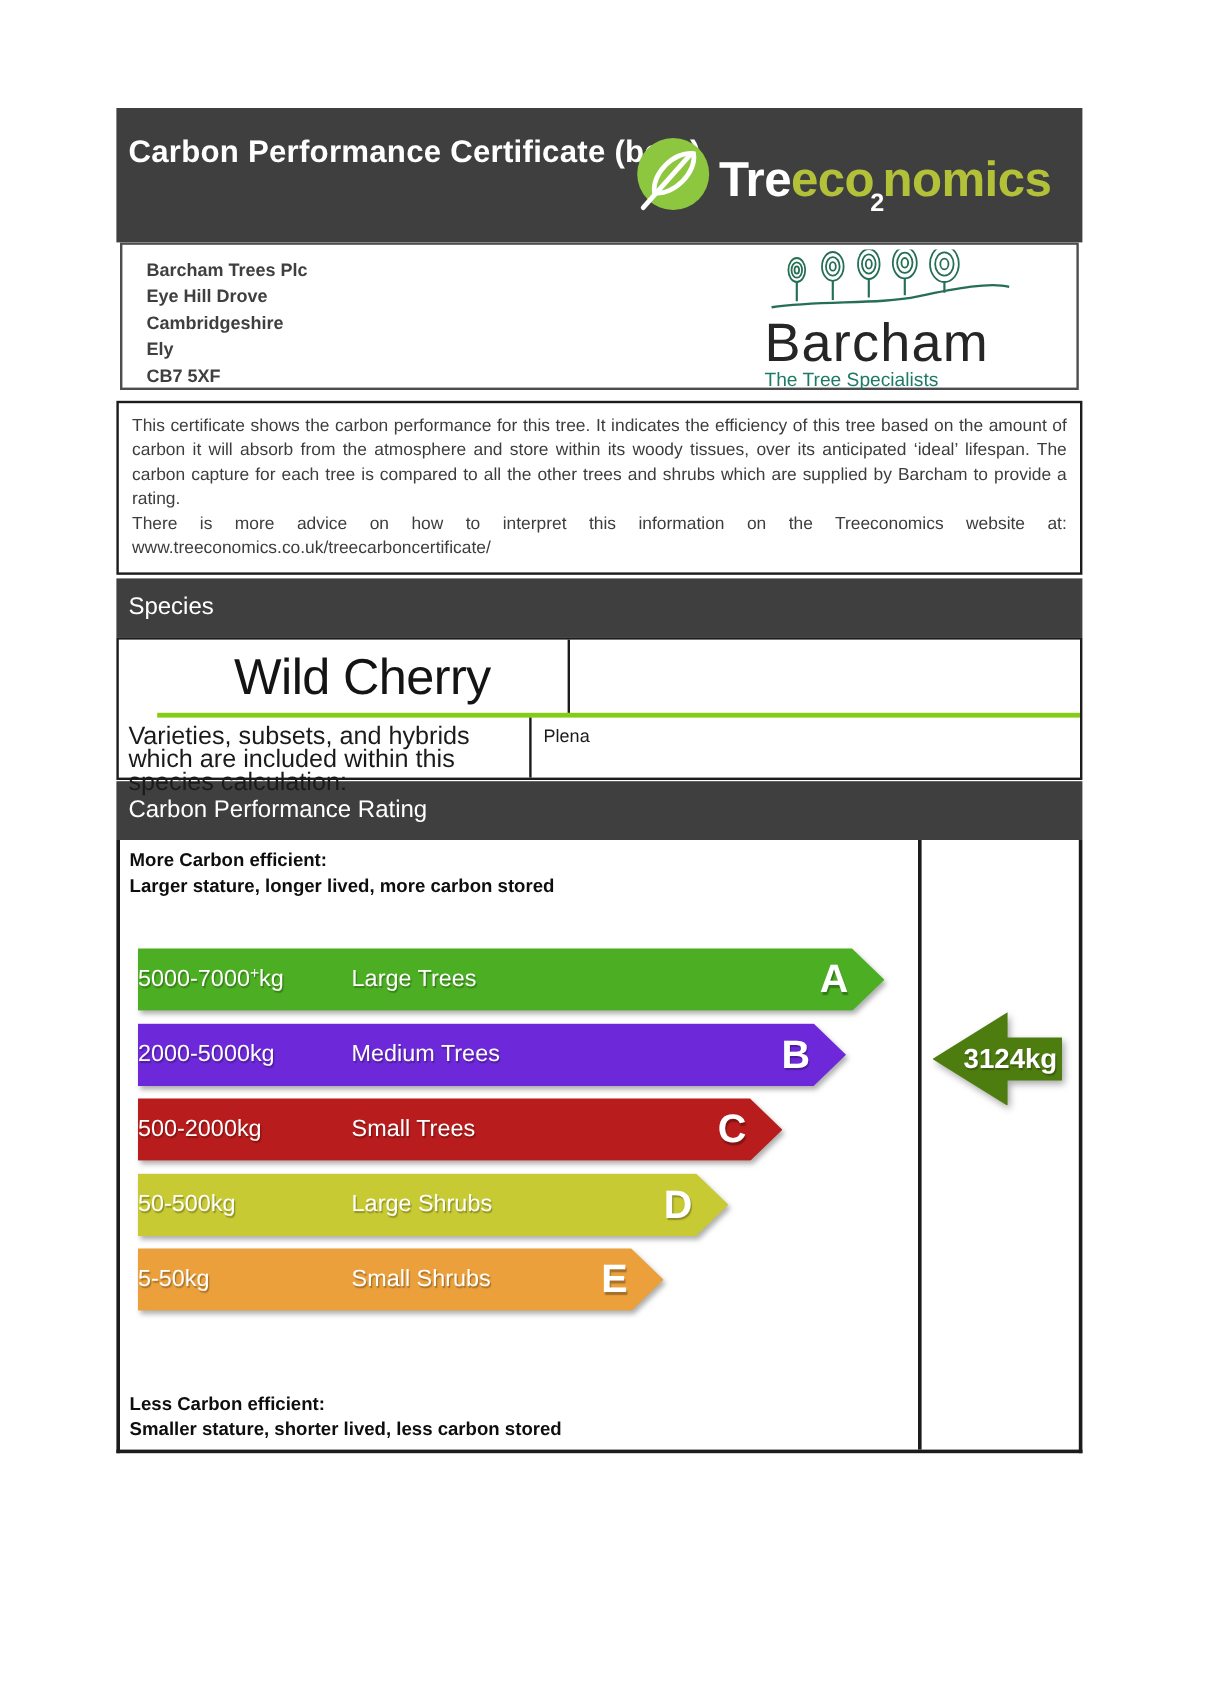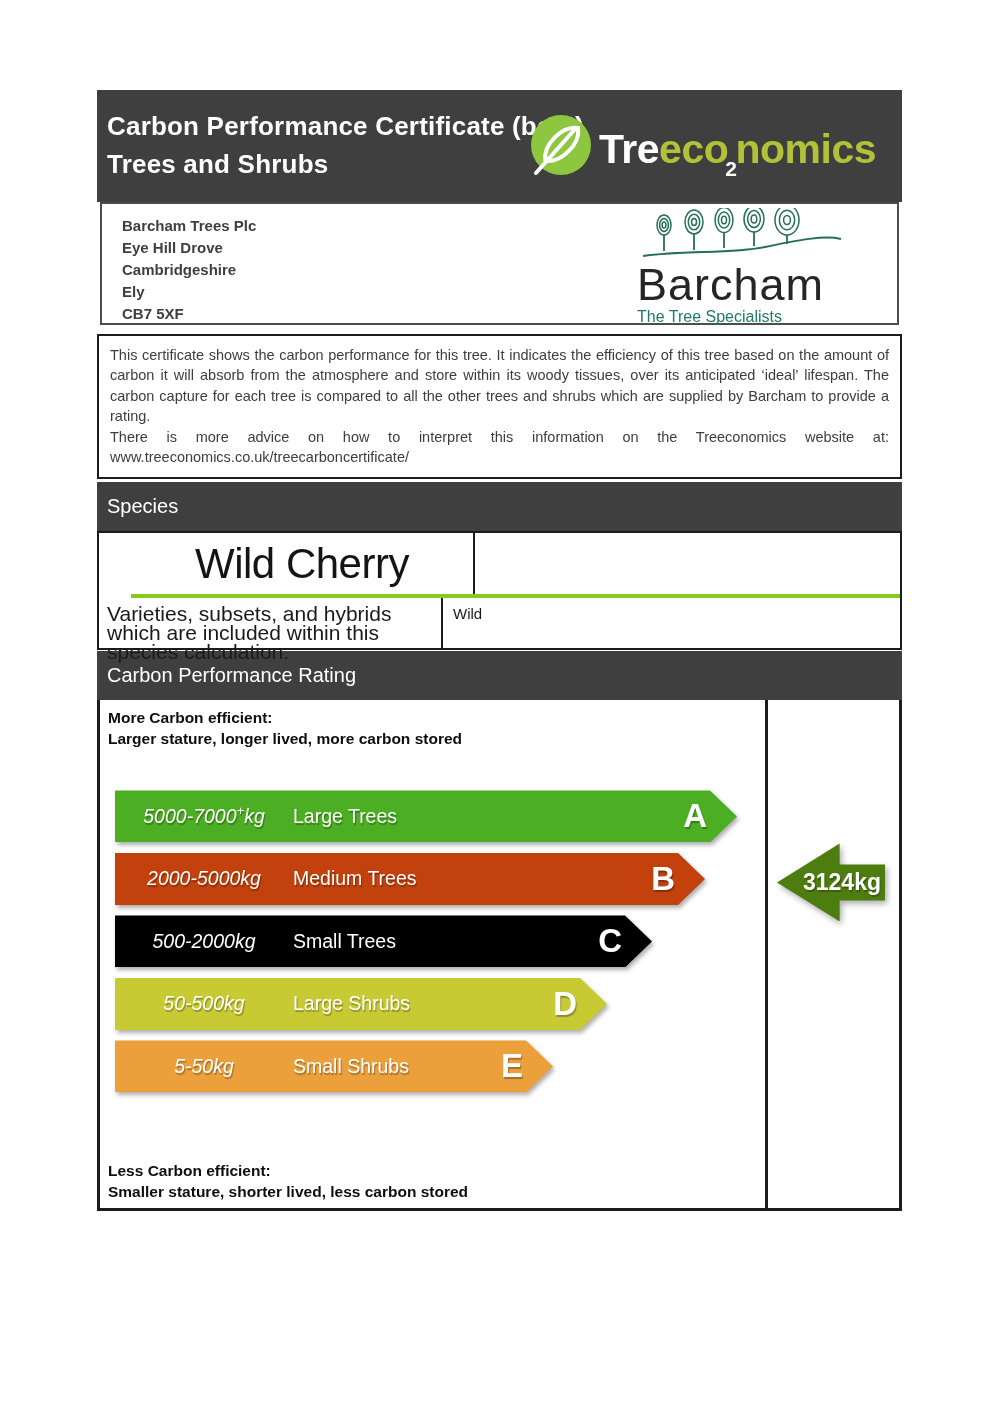--- a/index.html
+++ b/index.html
@@ -81,7 +81,6 @@
   <div class="header-bar">
     <div class="header-title">
       <div>Carbon Performance Certificate (beta)</div>
-      <div>Trees and Shrubs</div>
     </div>
     <div class="logo">
       <span>

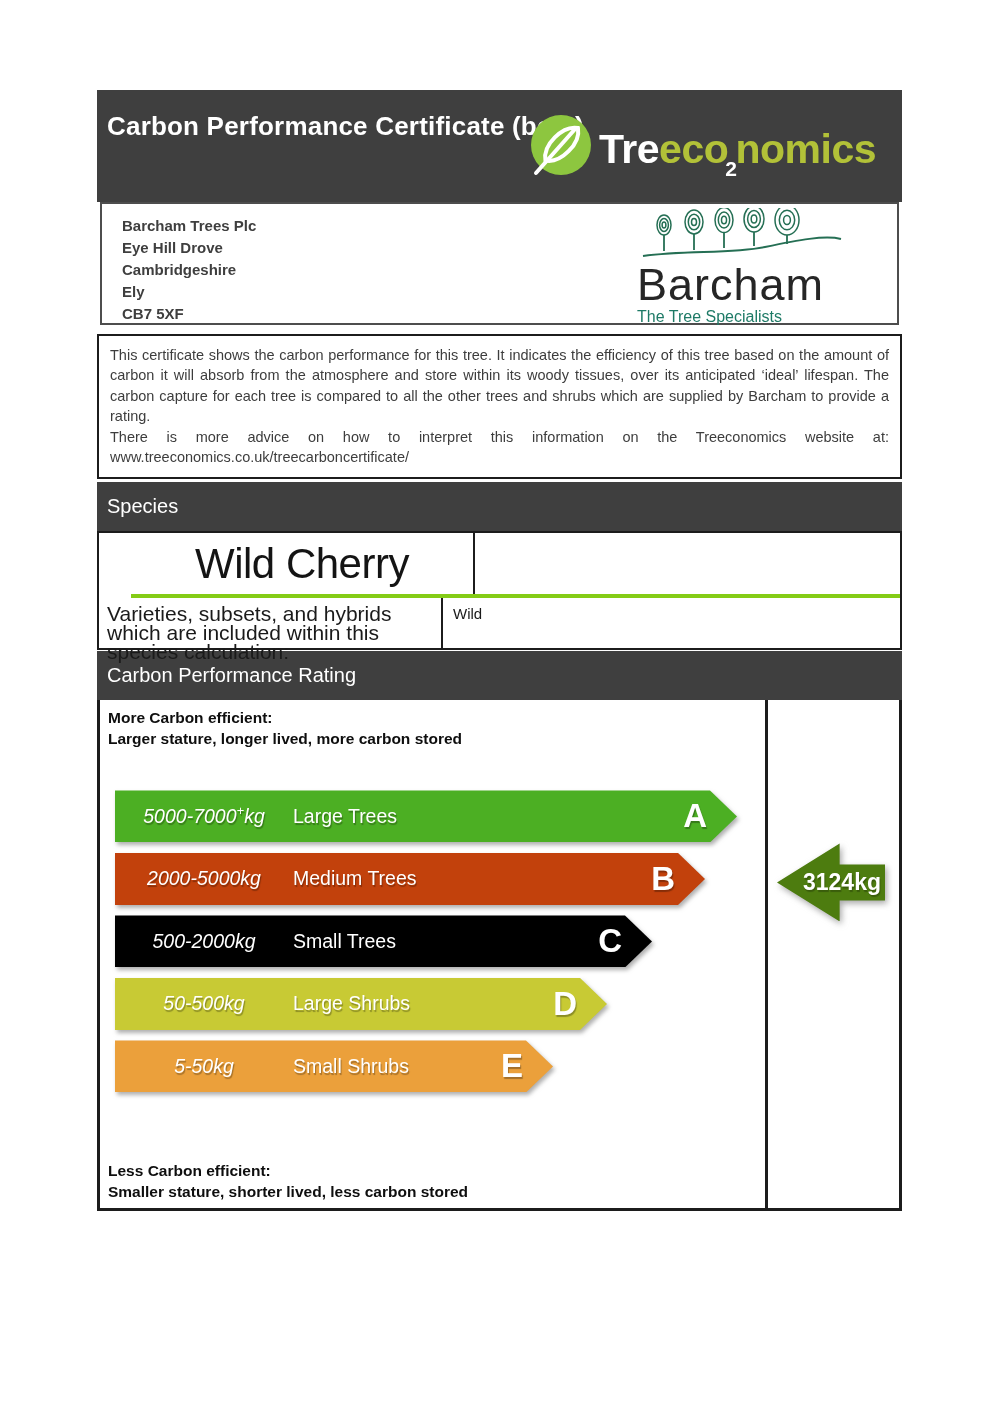--- a/index.html
+++ b/index.html
@@ -153,7 +153,7 @@
     </div>
     <div class="sp-row sp-row2">
       <div class="sp-left varieties-label">Varieties, subsets, and hybrids which are included within this species calculation:</div>
-      <div class="sp-right varieties-value">Wild</div>
+      <div class="sp-right varieties-value">Plena</div>
     </div>
   </div>
 

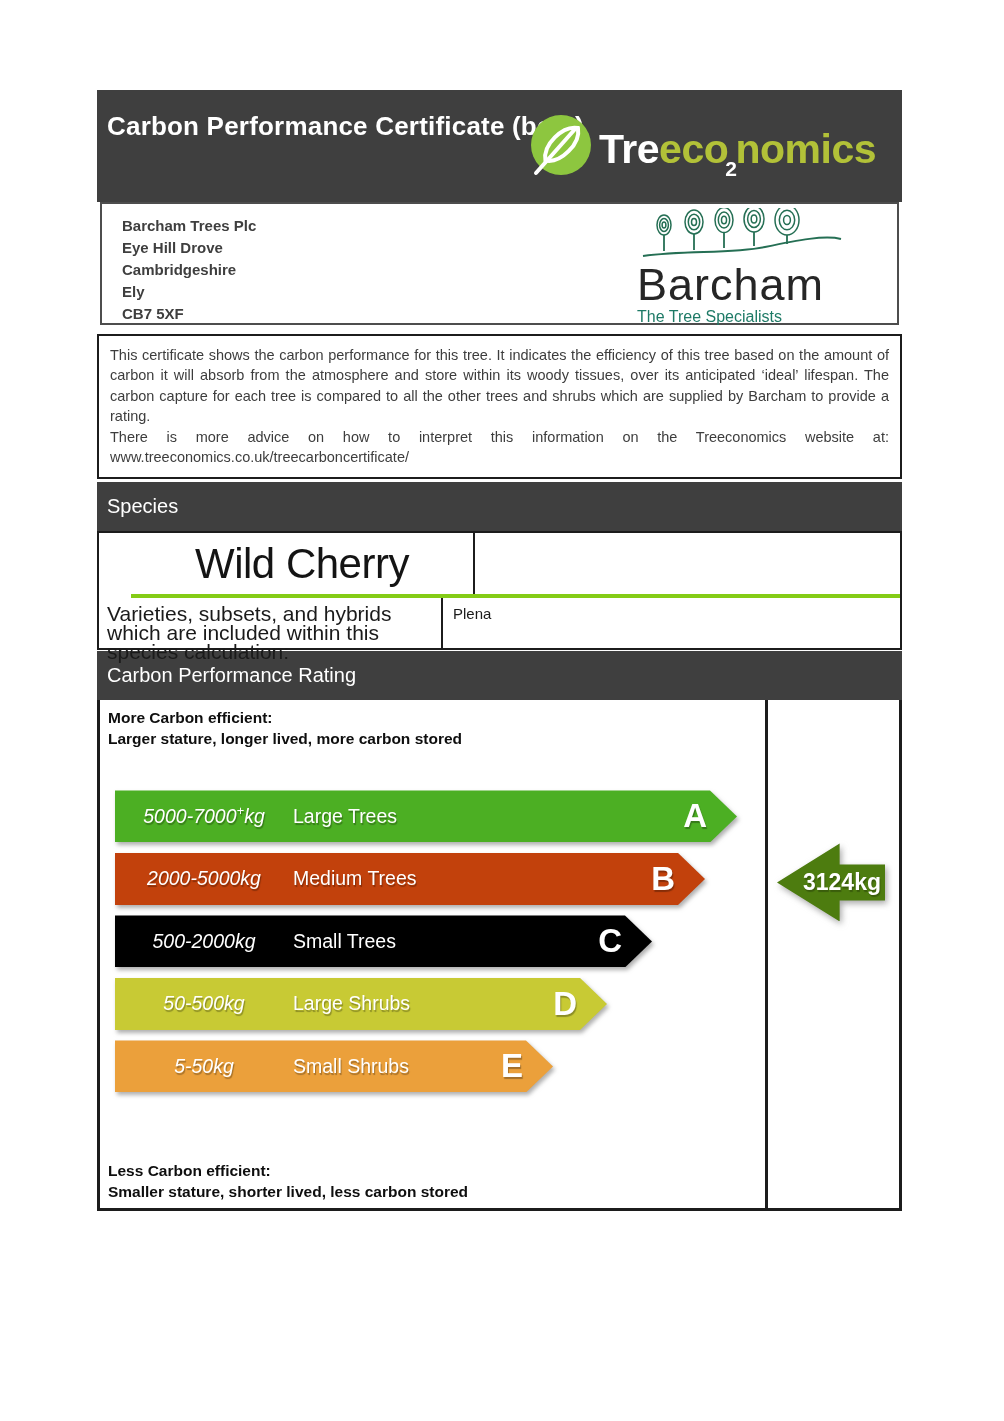--- a/index.html
+++ b/index.html
@@ -58,7 +58,7 @@
   .band{height:100%;position:relative;color:#fff;
     clip-path:polygon(0 0, calc(100% - 27px) 0, 100% 50%, calc(100% - 27px) 100%, 0 100%);}
   .band-range{position:absolute;left:0;top:0;width:178px;height:100%;display:flex;align-items:center;
-    justify-content:center;font-size:19.5px;text-shadow:1px 1.5px 1px rgba(0,0,0,.3);font-style:italic;}
+    font-size:19.5px;text-shadow:1px 1.5px 1px rgba(0,0,0,.3);}
   .band-sup{font-size:13px;position:relative;top:-6px;}
   .band-label{position:absolute;left:178px;top:0;height:100%;display:flex;align-items:center;
     font-size:19.5px;text-shadow:1px 1.5px 1px rgba(0,0,0,.3);}

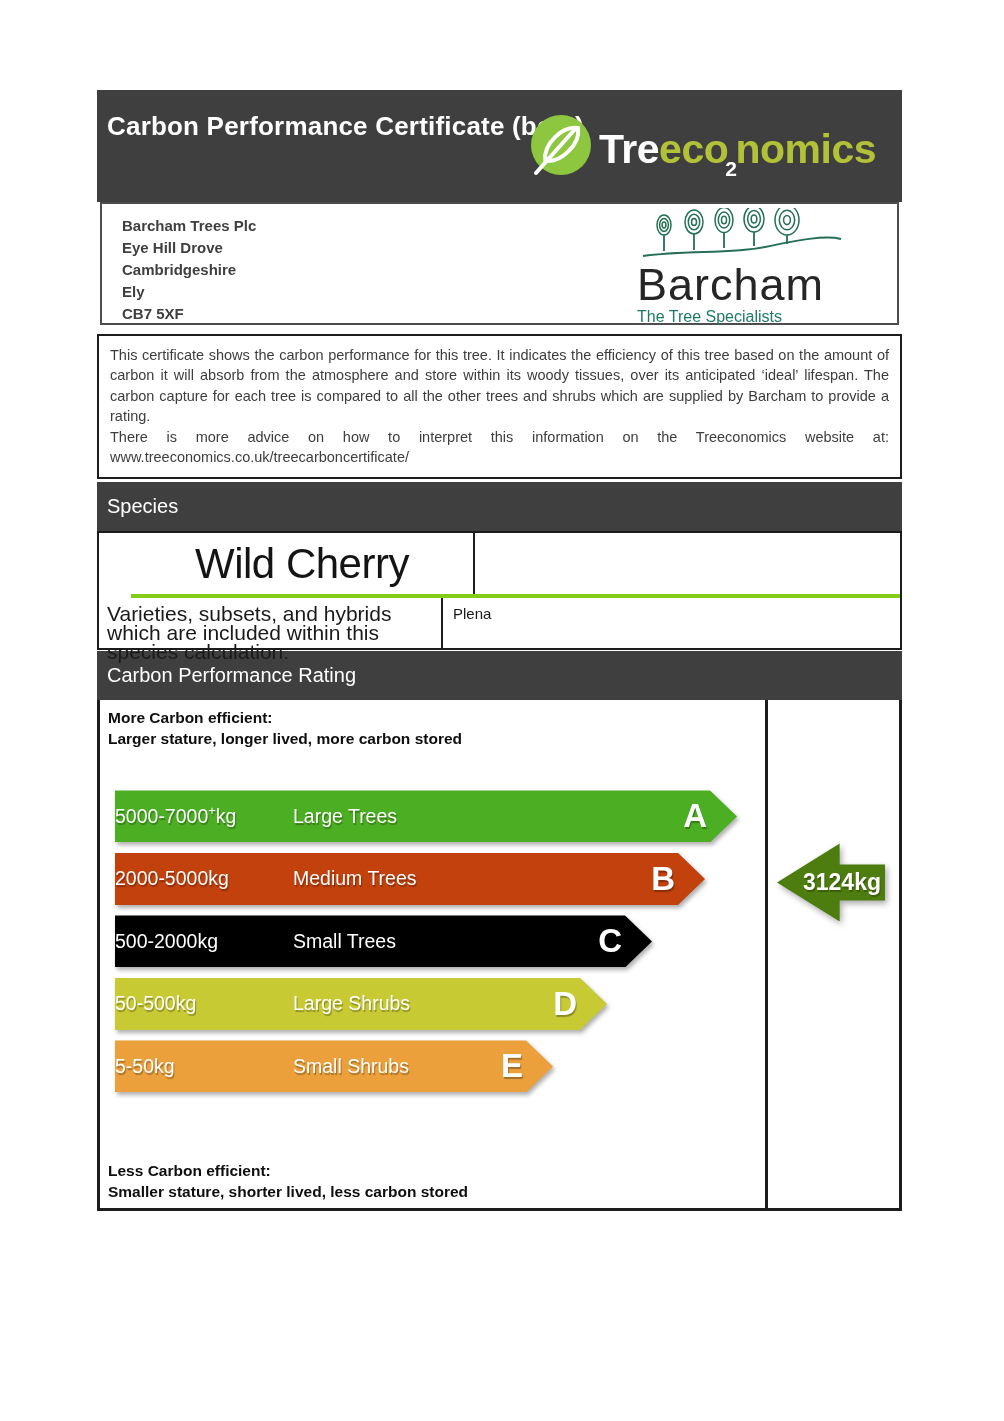--- a/index.html
+++ b/index.html
@@ -178,7 +178,7 @@
       </div>
         </div>
       <div class="band-shadow">
-          <div class="band" style="width: 590px; background: #c2410c;">
+          <div class="band" style="width: 590px; background: #6d28d9;">
         <span class="band-range">
               <span>2000-5000</span>
               <span class="band-sup"></span>

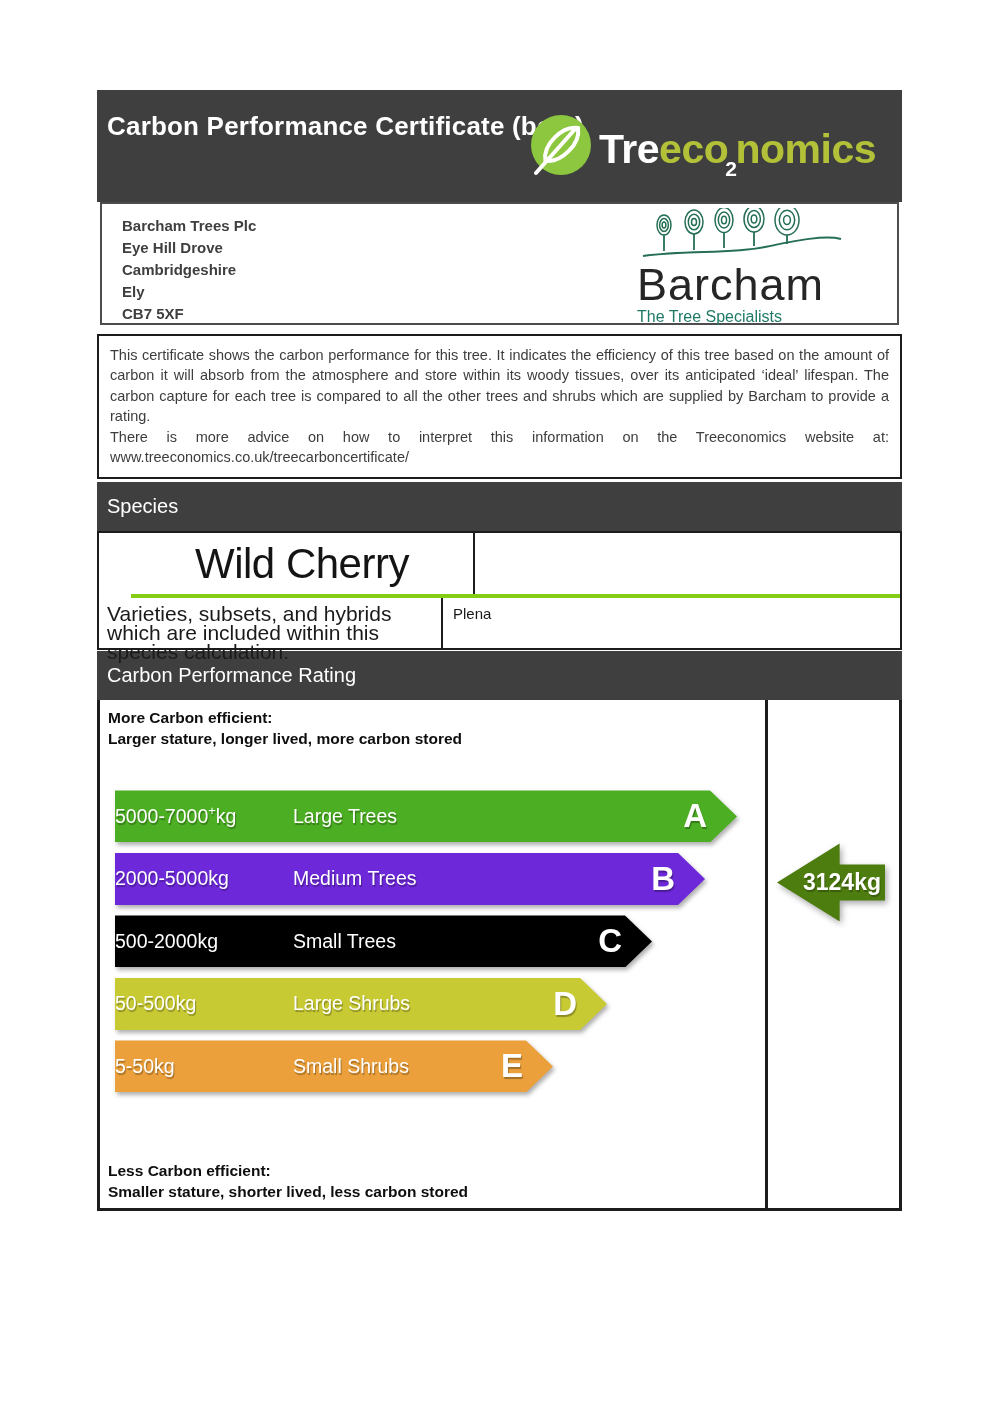--- a/index.html
+++ b/index.html
@@ -189,7 +189,7 @@
       </div>
         </div>
       <div class="band-shadow">
-          <div class="band" style="width: 537px; background: #000000;">
+          <div class="band" style="width: 537px; background: #b91c1c;">
         <span class="band-range">
               <span>500-2000</span>
               <span class="band-sup"></span>

